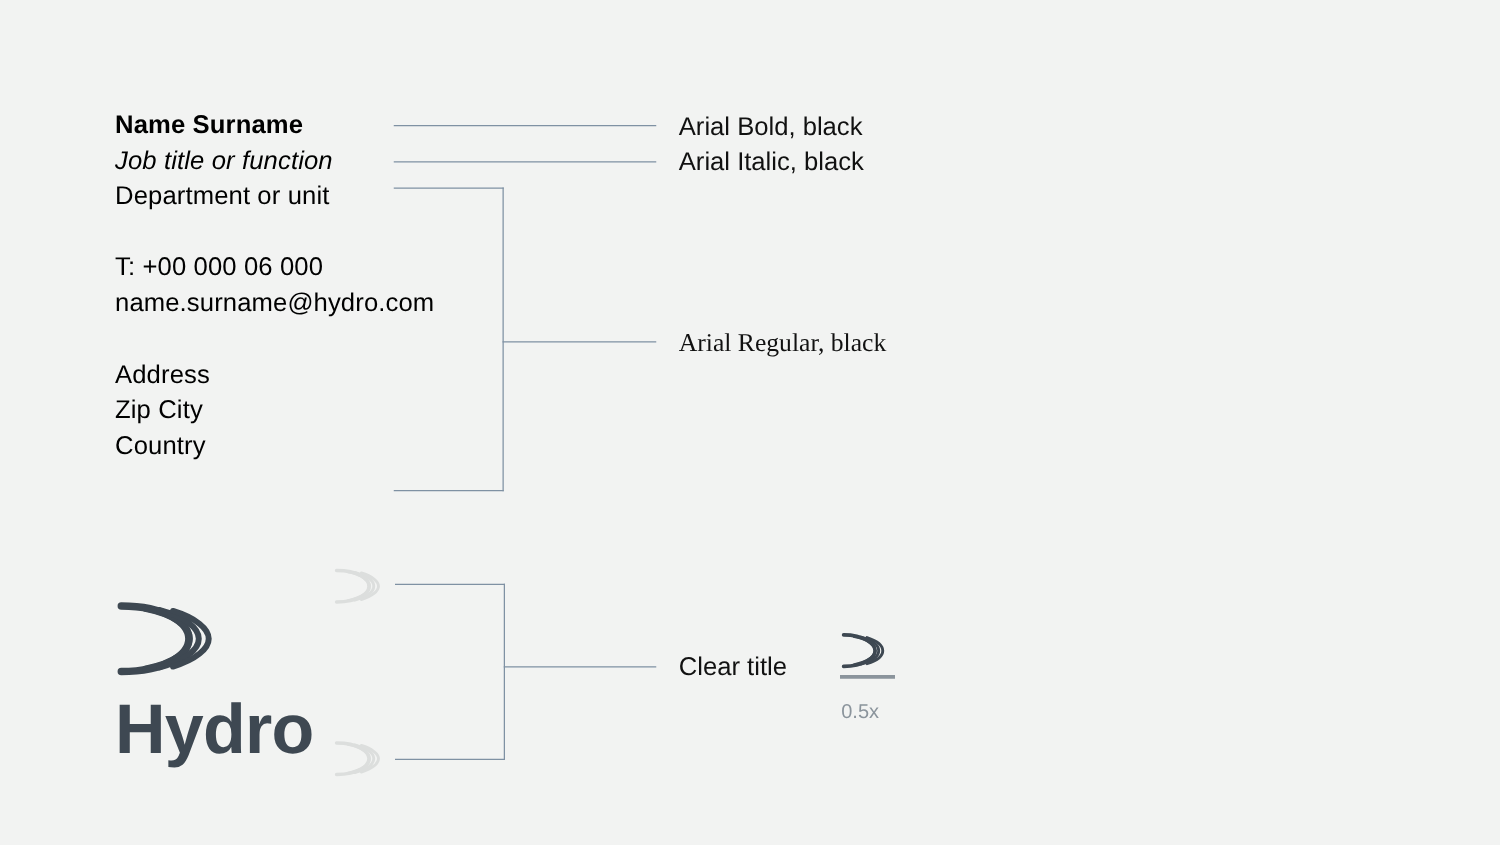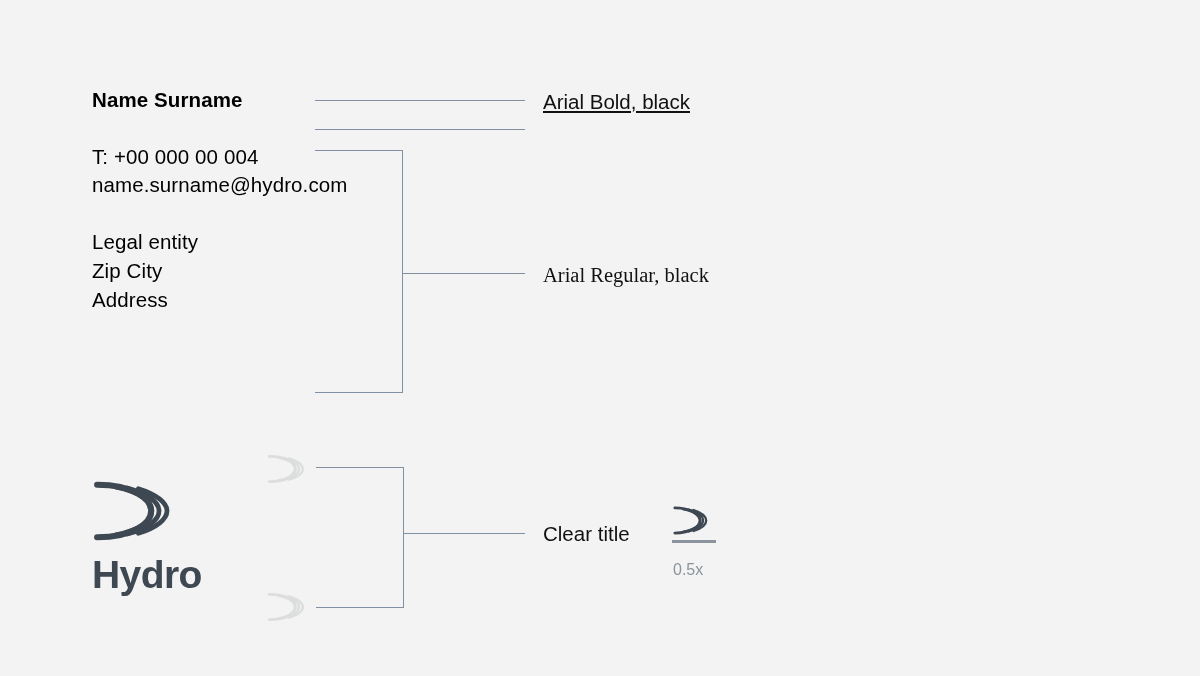--- a/index.html
+++ b/index.html
@@ -137,7 +137,7 @@
   <div class="rule-h" style="left:316px; top:605px; width:88px;"></div>
   <div class="rule-h" style="left:403px; top:531px; width:122px;"></div>
 
-  <div class="label" style="left:543px; top:87px;text-decoration:underline;">Arial Bold, black</div>
+  <div class="label" style="left:543px; top:87px;">Arial Bold, black</div>
   <div class="label" style="left:543px; top:260px;font-family:Liberation Serif, serif;">Arial Regular, black</div>
   <div class="label" style="left:543px; top:519px;">Clear title</div>
 

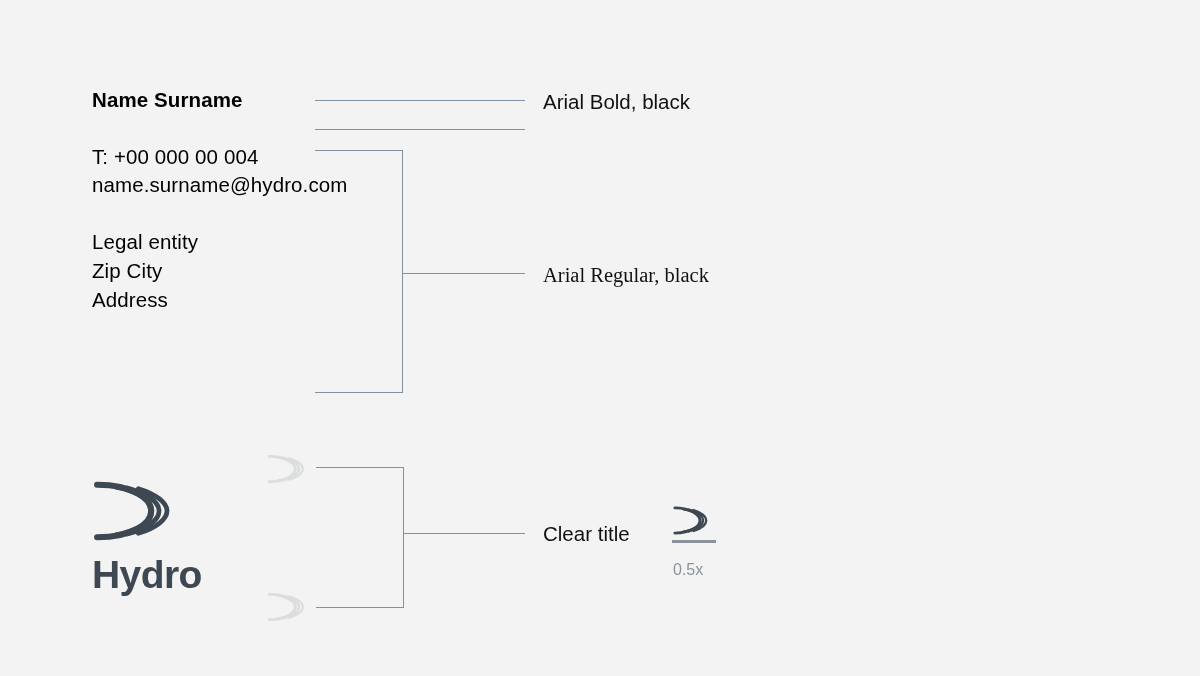--- a/index.html
+++ b/index.html
@@ -114,6 +114,7 @@
 
   <div class="sig-block">
     <div class="sig-line bold">Name Surname</div>
+    <div class="sig-line italic">Job title or function</div>
     <div class="sig-gap"></div>
     <div class="sig-line">T: +00 000 00 004</div>
     <div class="sig-line link">name.surname@hydro.com</div>

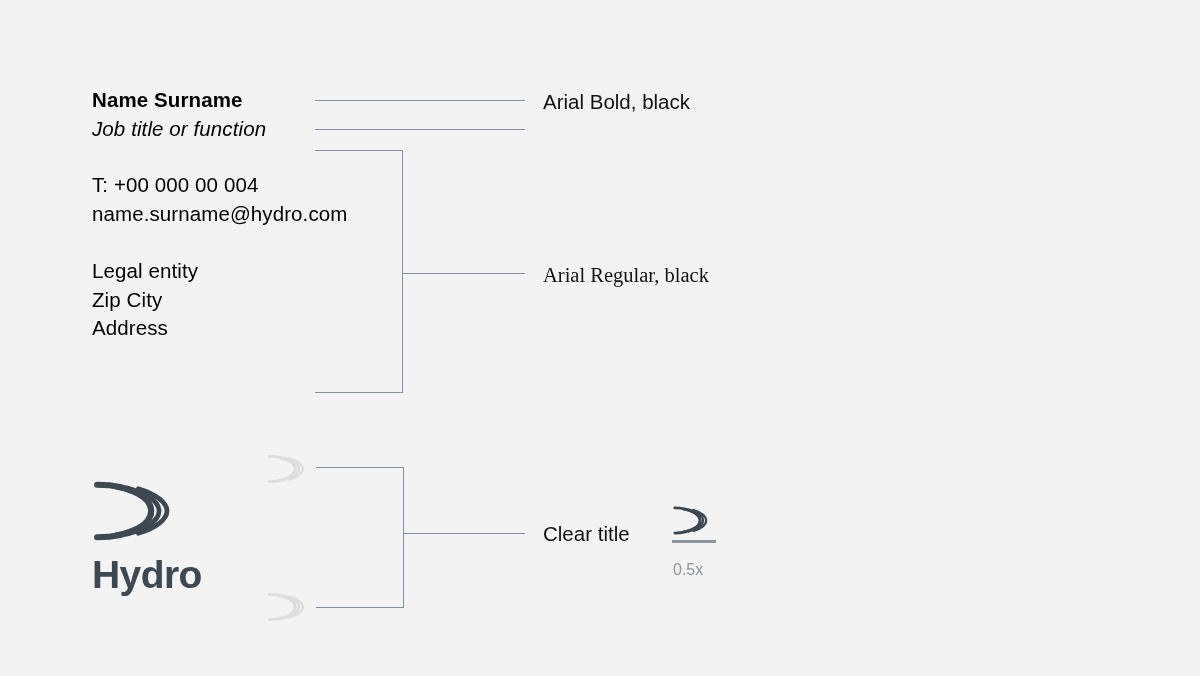--- a/index.html
+++ b/index.html
@@ -139,6 +139,7 @@
   <div class="rule-h" style="left:403px; top:531px; width:122px;"></div>
 
   <div class="label" style="left:543px; top:87px;">Arial Bold, black</div>
+  <div class="label" style="left:543px; top:115px;">Arial Italic, black</div>
   <div class="label" style="left:543px; top:260px;font-family:Liberation Serif, serif;">Arial Regular, black</div>
   <div class="label" style="left:543px; top:519px;">Clear title</div>
 

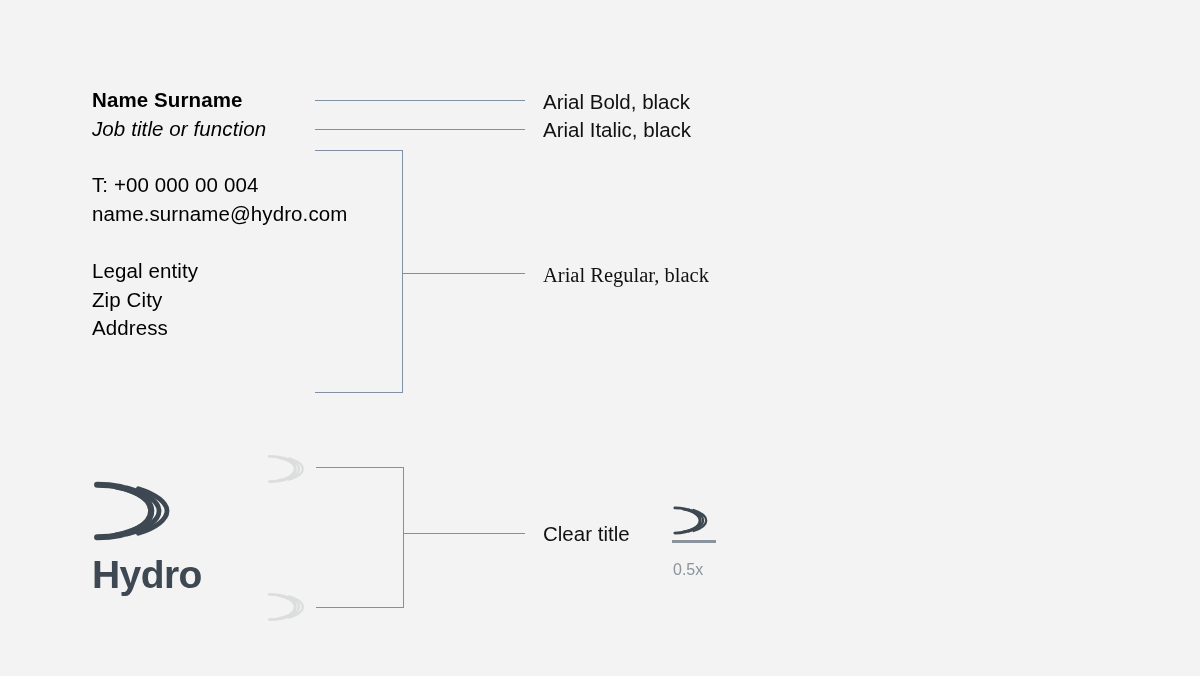--- a/index.html
+++ b/index.html
@@ -115,6 +115,7 @@
   <div class="sig-block">
     <div class="sig-line bold">Name Surname</div>
     <div class="sig-line italic">Job title or function</div>
+    <div class="sig-line">Department or unit</div>
     <div class="sig-gap"></div>
     <div class="sig-line">T: +00 000 00 004</div>
     <div class="sig-line link">name.surname@hydro.com</div>

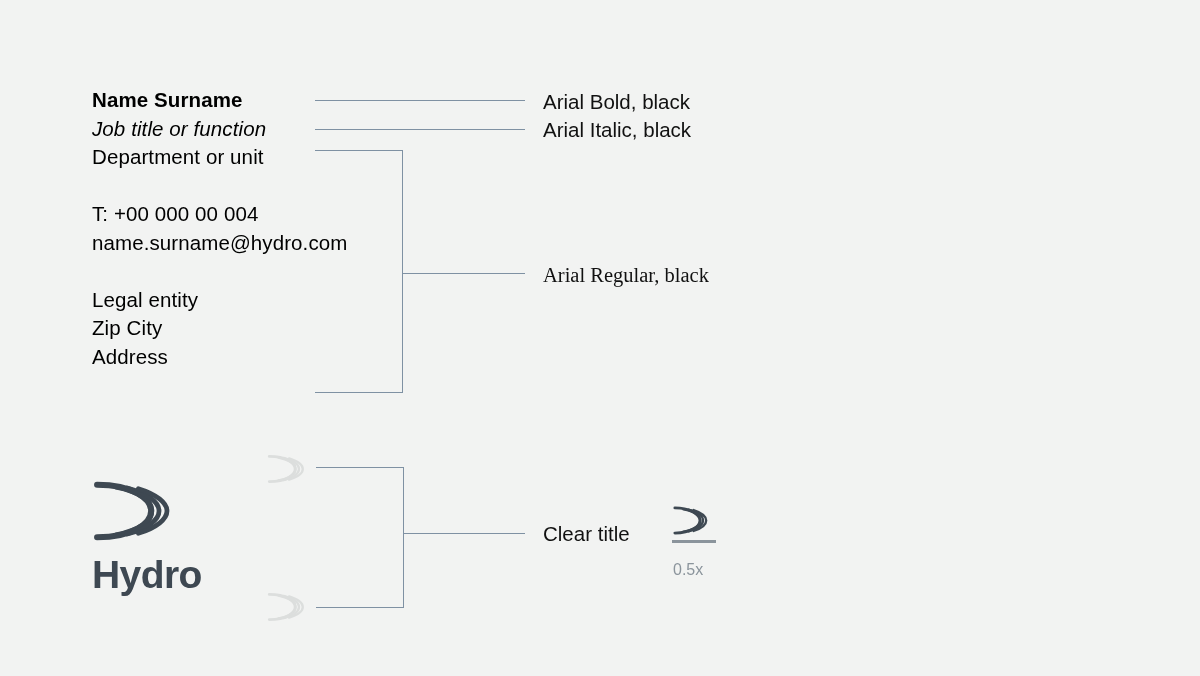--- a/index.html
+++ b/index.html
@@ -117,7 +117,7 @@
     <div class="sig-line italic">Job title or function</div>
     <div class="sig-line">Department or unit</div>
     <div class="sig-gap"></div>
-    <div class="sig-line">T: +00 000 00 004</div>
+    <div class="sig-line">T: +00 000 06 000</div>
     <div class="sig-line link">name.surname@hydro.com</div>
     <div class="sig-gap"></div>
     <div class="sig-line">Legal entity</div>

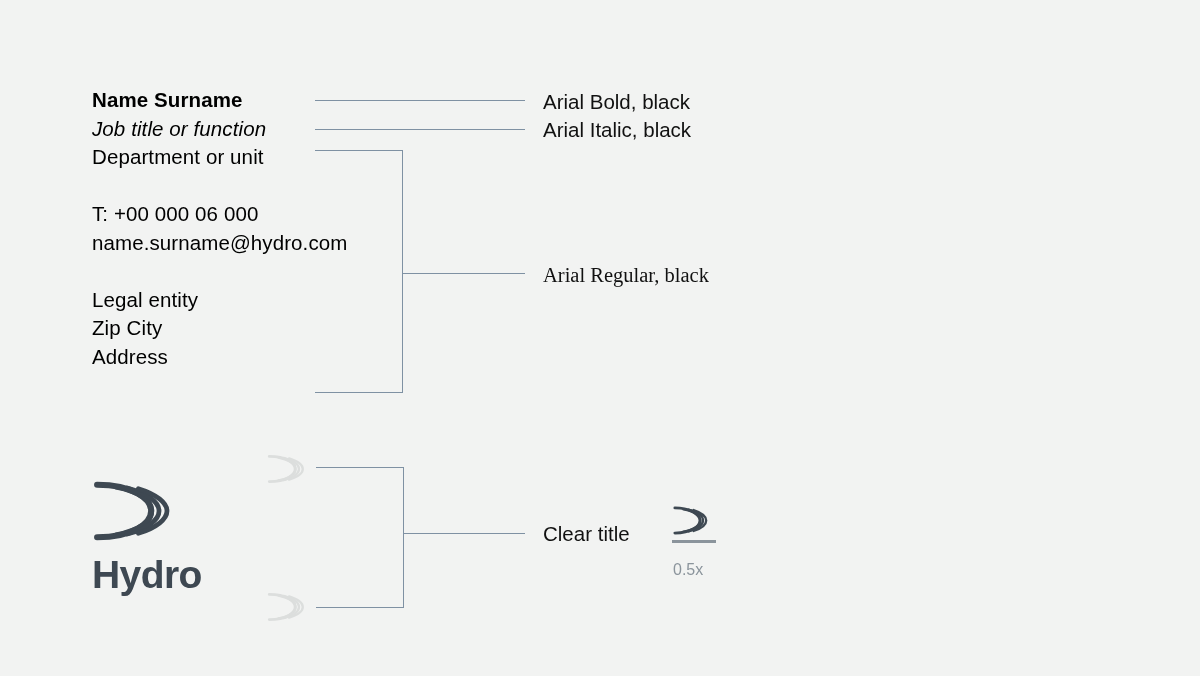--- a/index.html
+++ b/index.html
@@ -120,7 +120,6 @@
     <div class="sig-line">T: +00 000 06 000</div>
     <div class="sig-line link">name.surname@hydro.com</div>
     <div class="sig-gap"></div>
-    <div class="sig-line">Legal entity</div>
     <div class="sig-line">Zip City</div>
     <div class="sig-line">Address</div>
   </div>

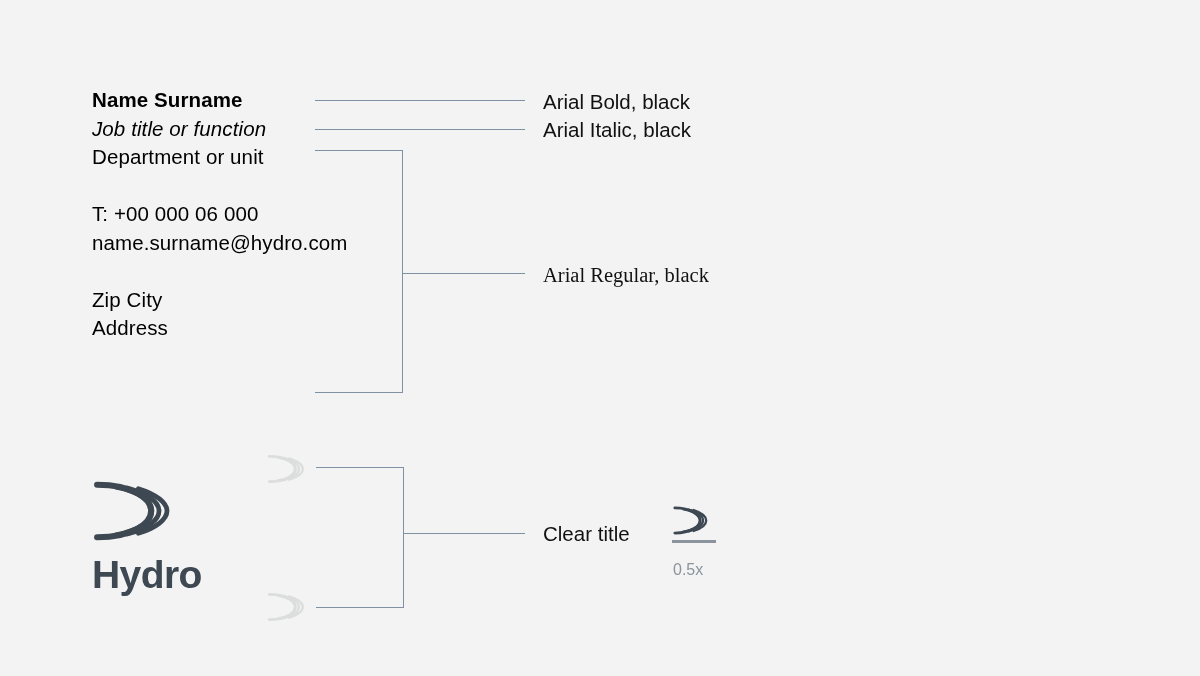--- a/index.html
+++ b/index.html
@@ -120,8 +120,8 @@
     <div class="sig-line">T: +00 000 06 000</div>
     <div class="sig-line link">name.surname@hydro.com</div>
     <div class="sig-gap"></div>
+    <div class="sig-line">Address</div>
     <div class="sig-line">Zip City</div>
-    <div class="sig-line">Address</div>
   </div>
 
   <div class="rule-h" style="left:315px; top:98px;  width:210px;"></div>

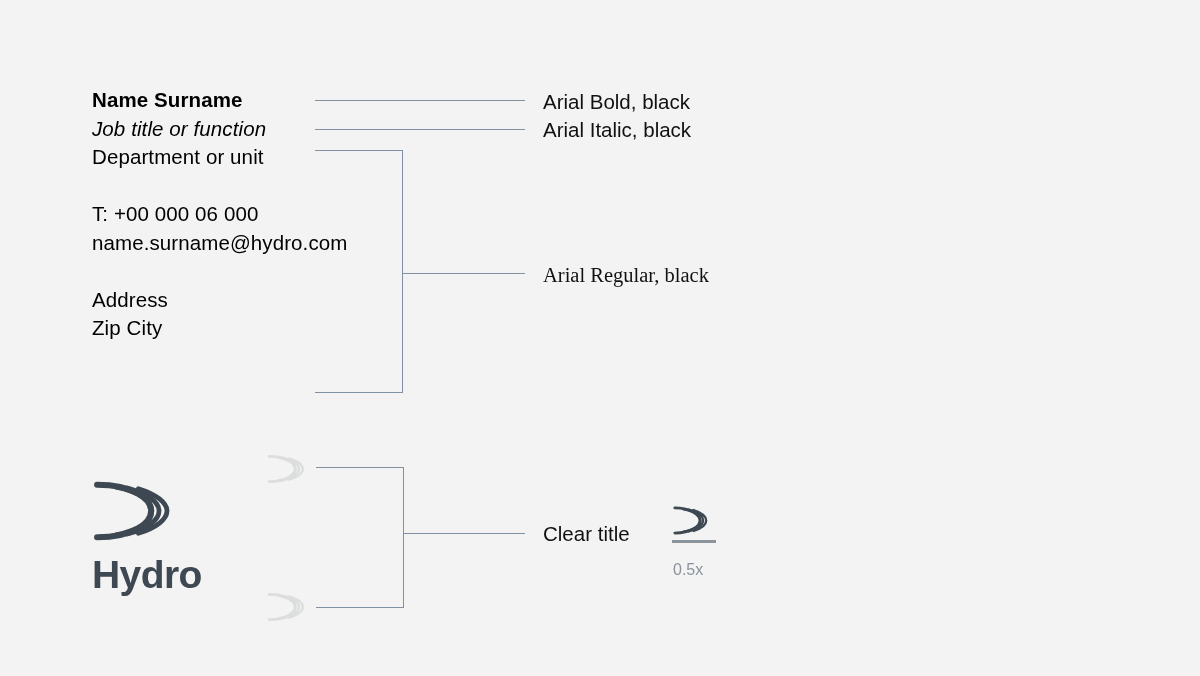--- a/index.html
+++ b/index.html
@@ -122,6 +122,7 @@
     <div class="sig-gap"></div>
     <div class="sig-line">Address</div>
     <div class="sig-line">Zip City</div>
+    <div class="sig-line">Country</div>
   </div>
 
   <div class="rule-h" style="left:315px; top:98px;  width:210px;"></div>

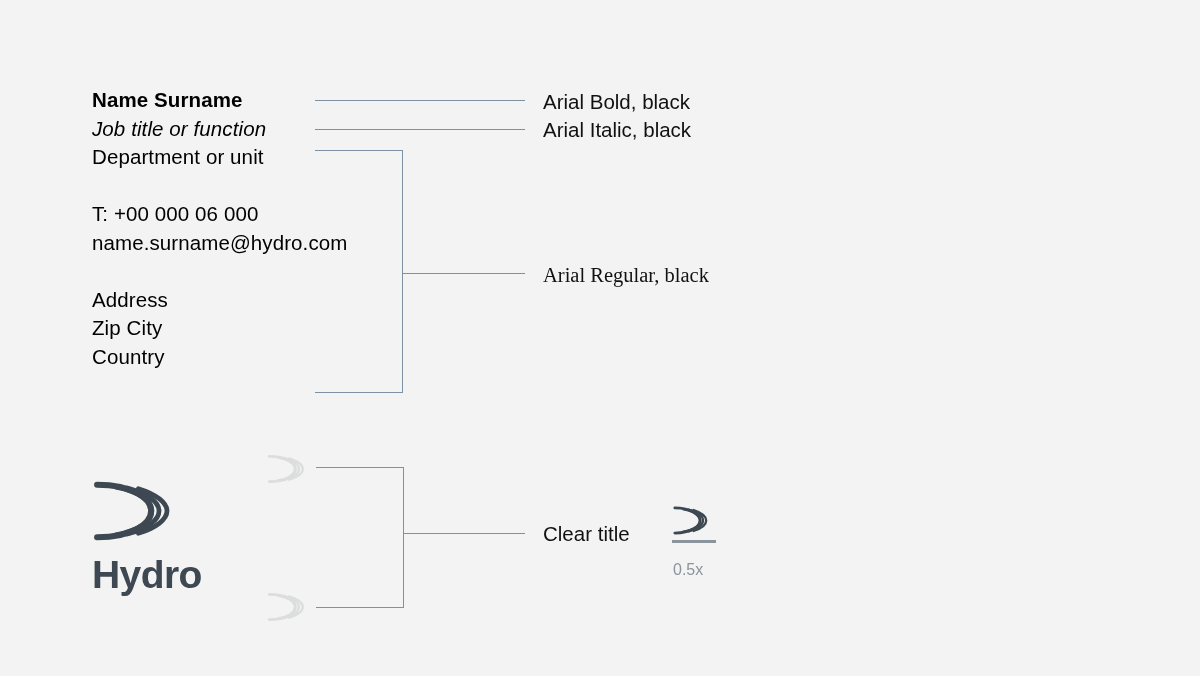--- a/index.html
+++ b/index.html
@@ -66,7 +66,7 @@
   
   .logo-mark { display: block; }
   .logo-word {
-    font-size: 39px;
+    font-size: 56px;
     font-weight: bold;
     color: #3e4852;
     letter-spacing: -0.6px;

